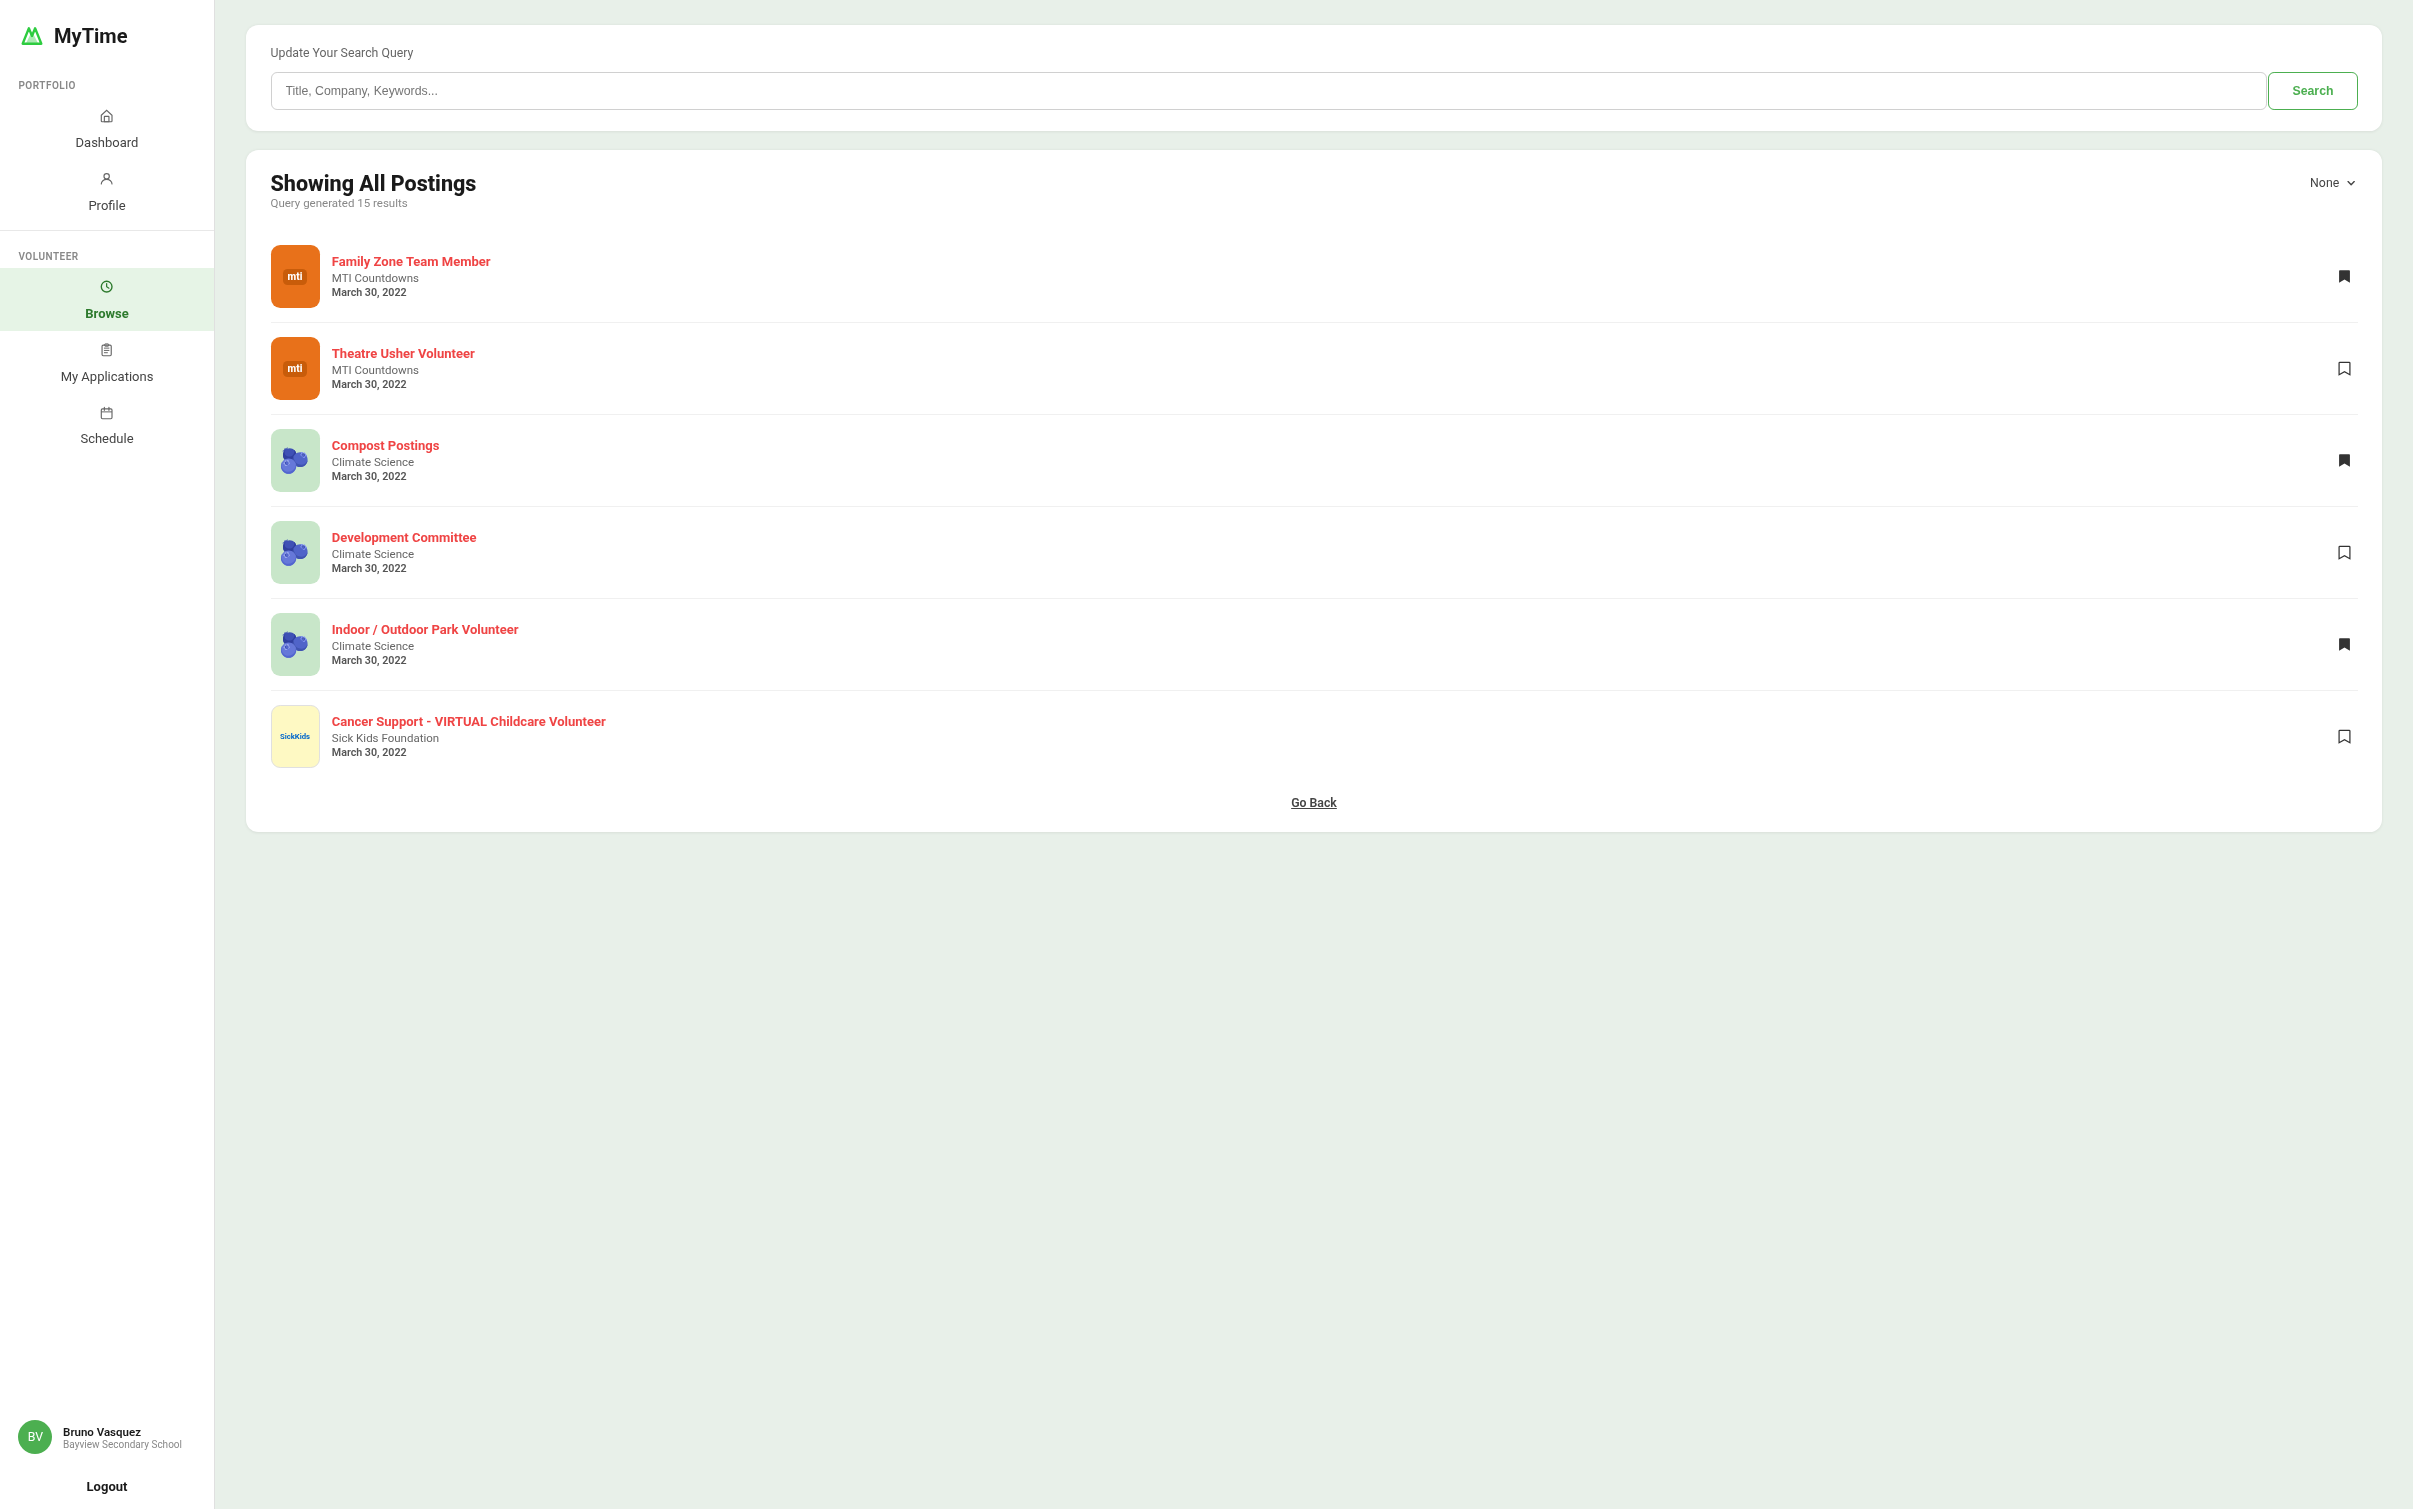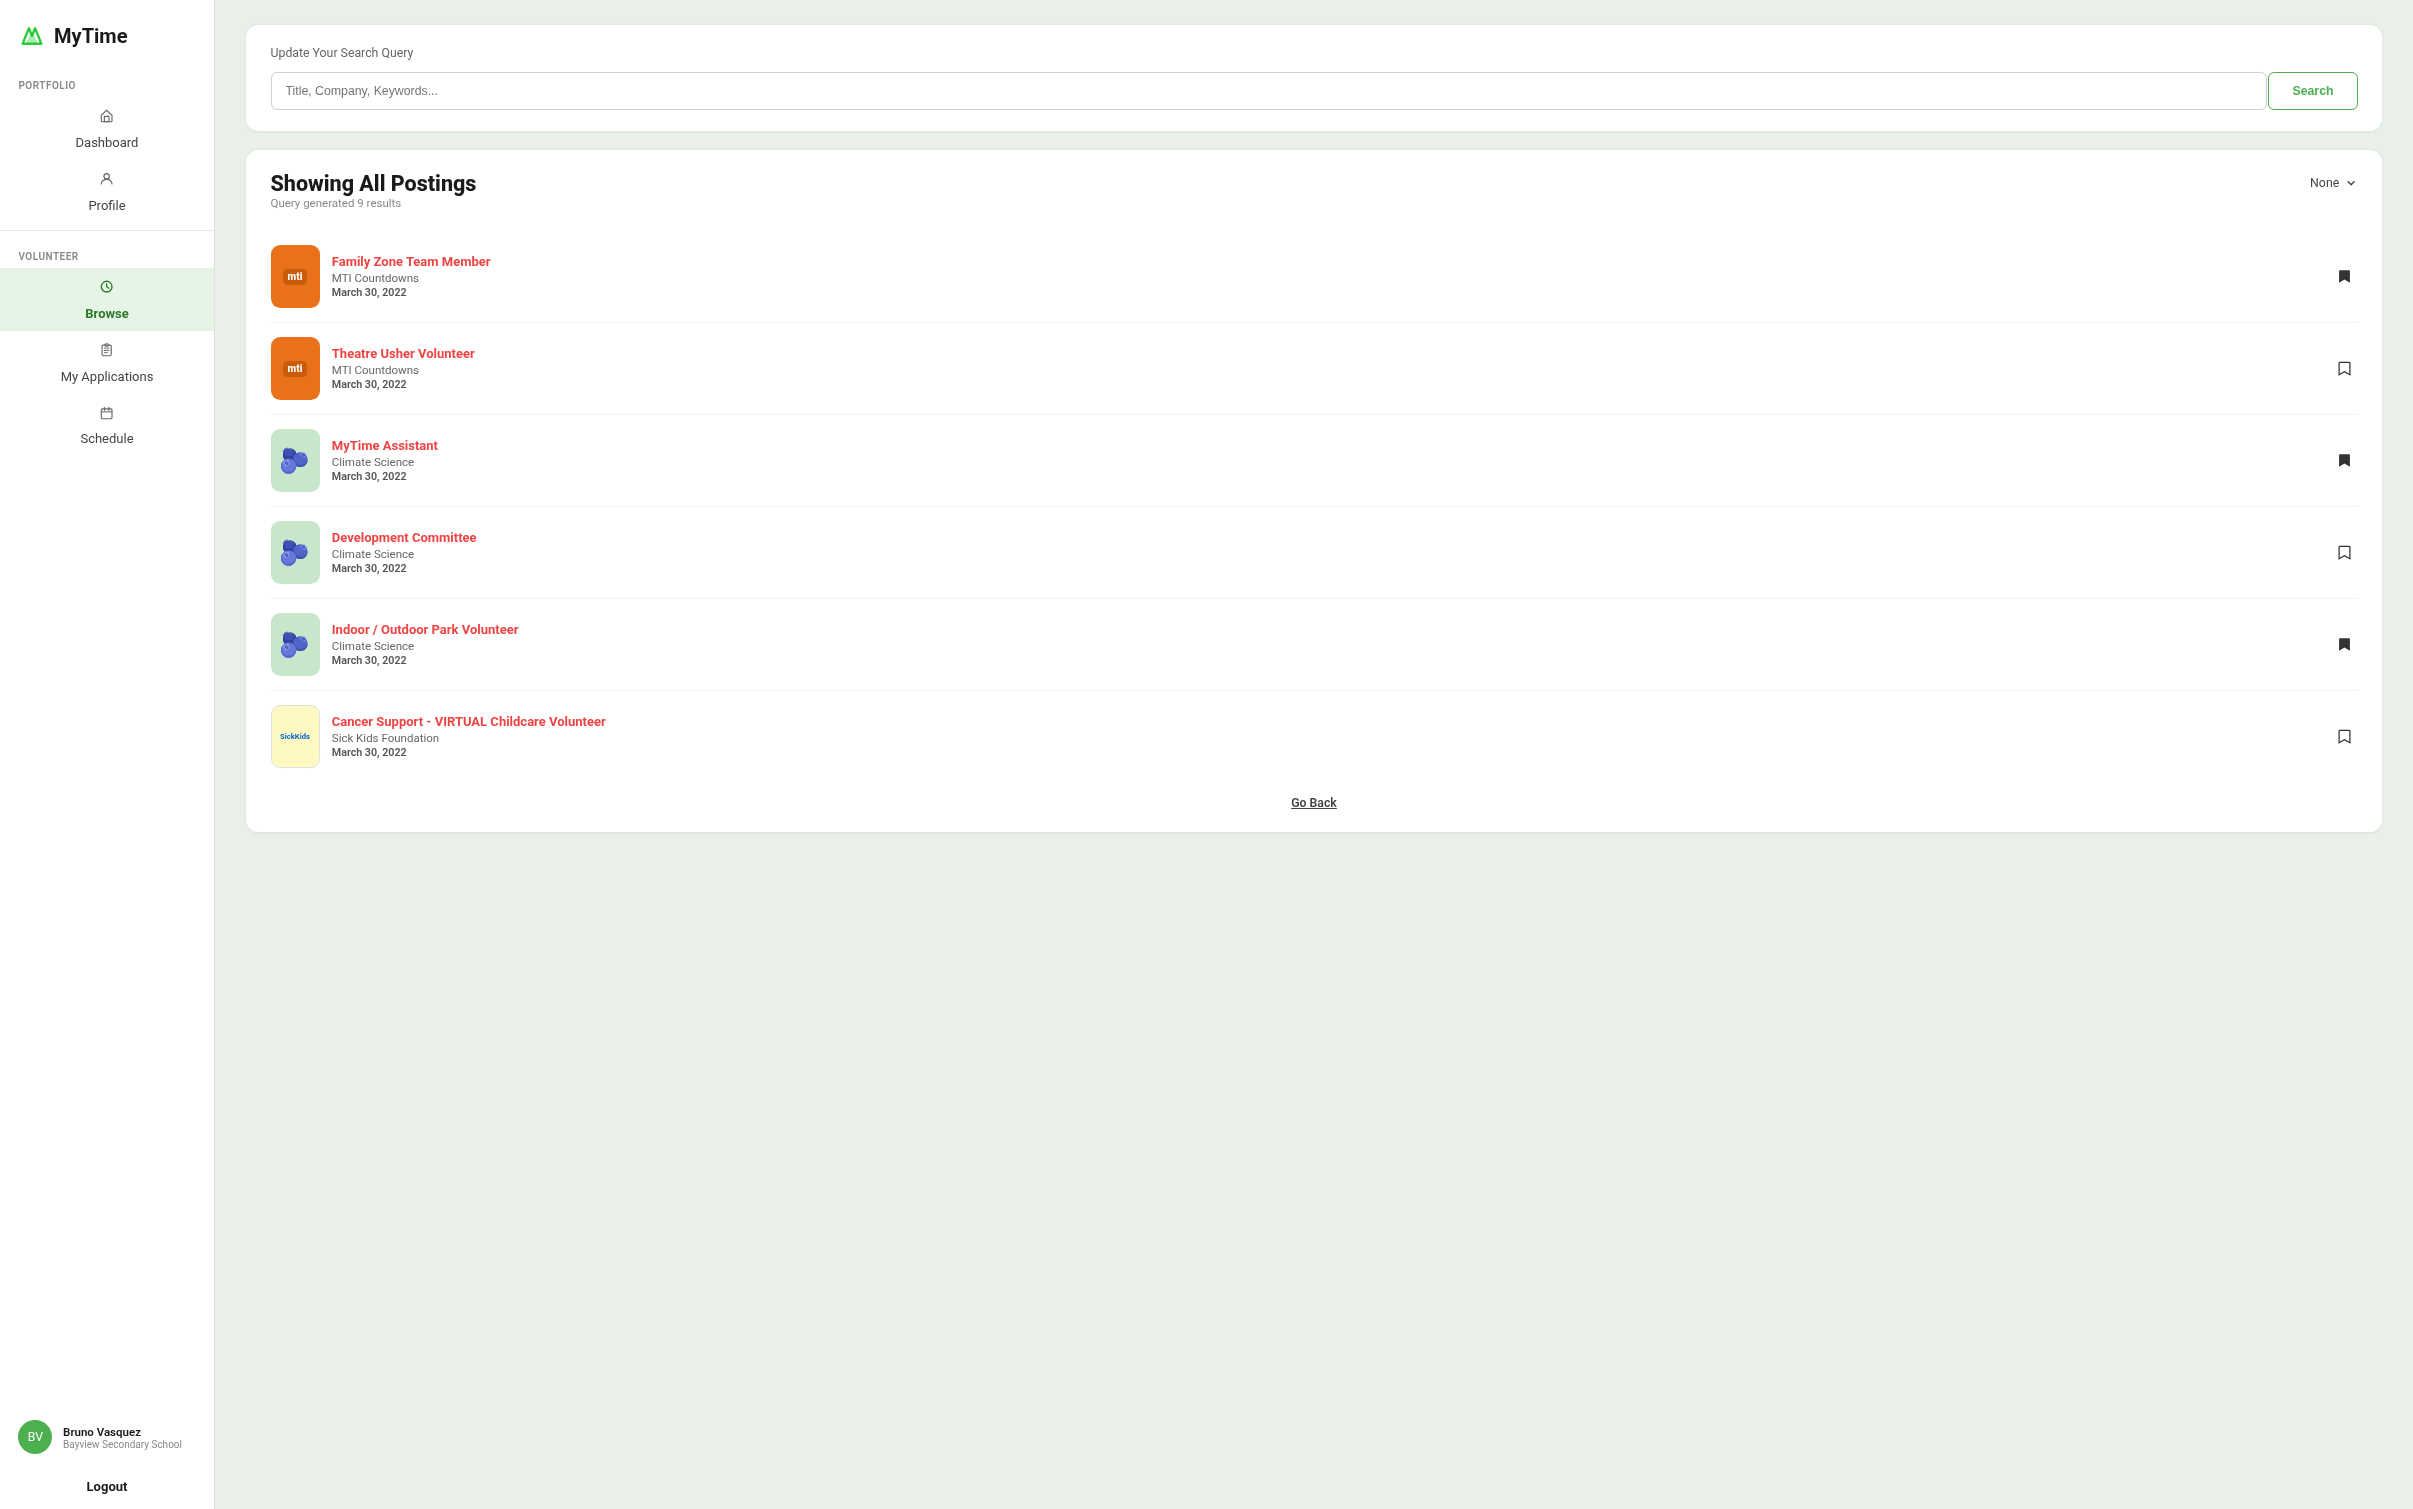--- a/index.html
+++ b/index.html
@@ -386,7 +386,7 @@
     <div class="postings-header">
       <div>
         <div class="postings-title">Showing All Postings</div>
-        <div class="postings-query">Query generated 9 results</div>
+        <div class="postings-query">Query generated 15 results</div>
       </div>
       <div class="postings-filter">
         <span>None</span>

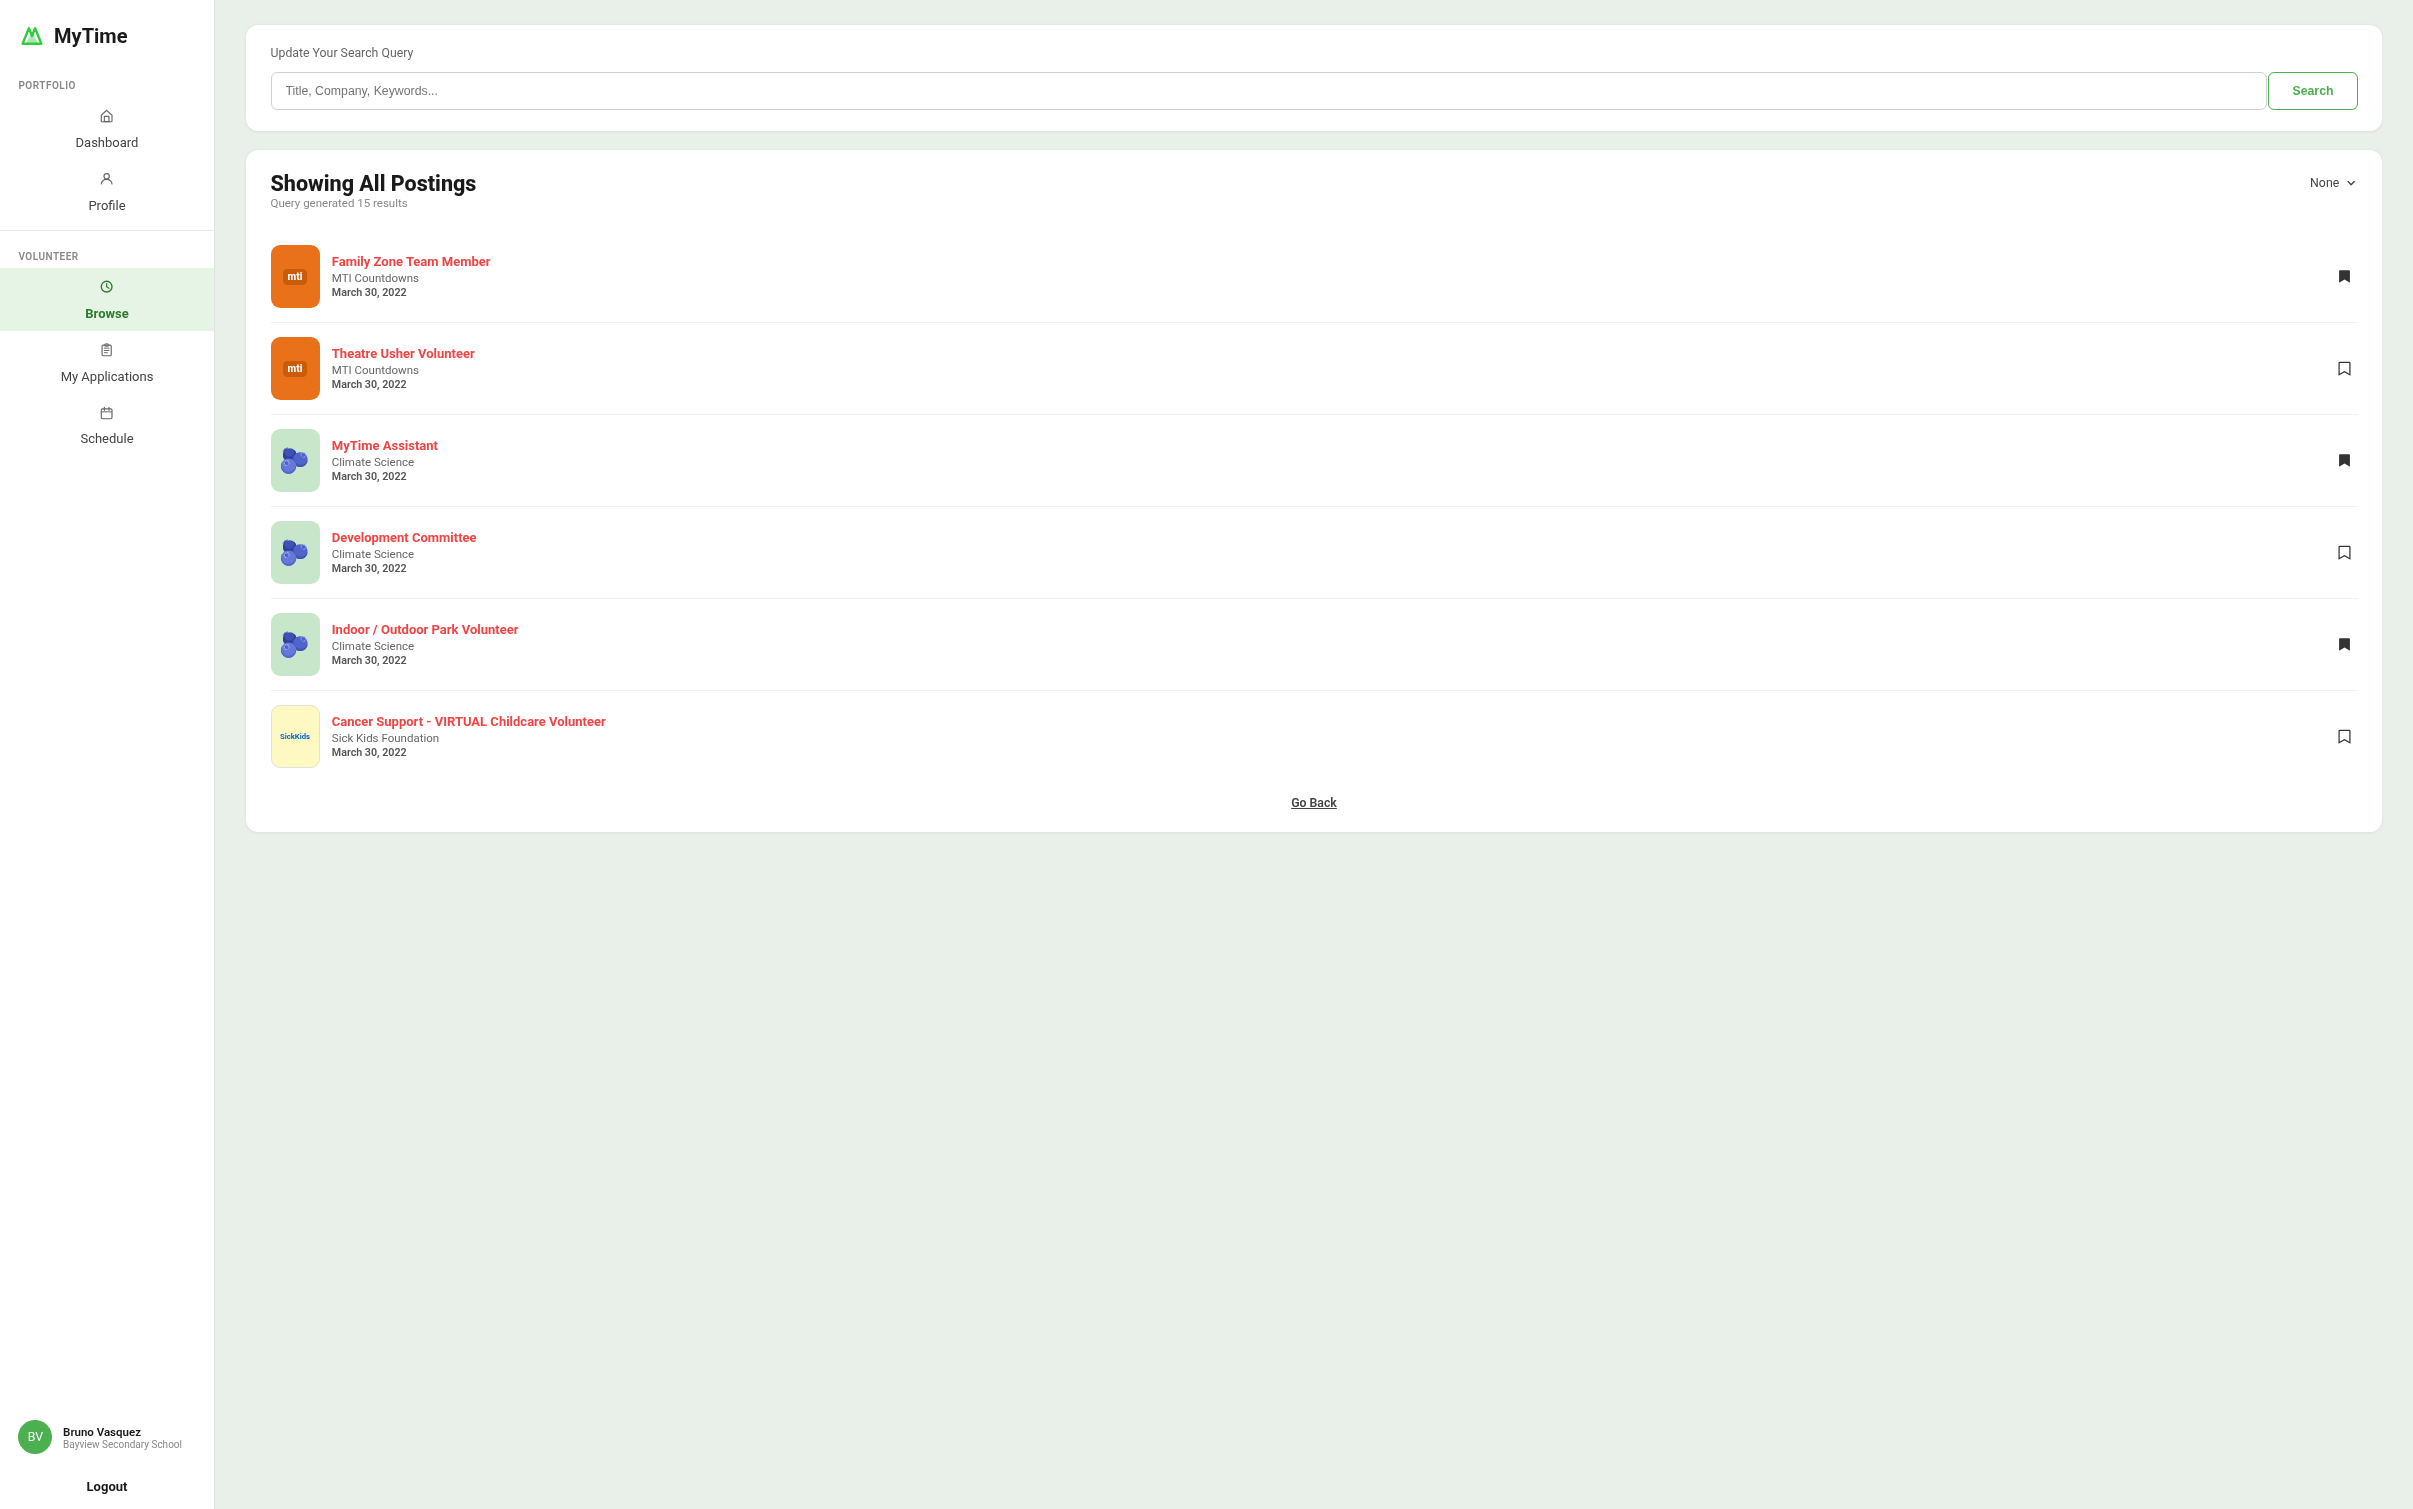--- a/index.html
+++ b/index.html
@@ -432,7 +432,7 @@
         <span class="climate-mascot">🫐</span>
       </div>
       <div class="posting-info">
-        <div class="posting-title">MyTime Assistant</div>
+        <div class="posting-title">Compost Postings</div>
         <div class="posting-company">Climate Science</div>
         <div class="posting-date">March 30, 2022</div>
       </div>

